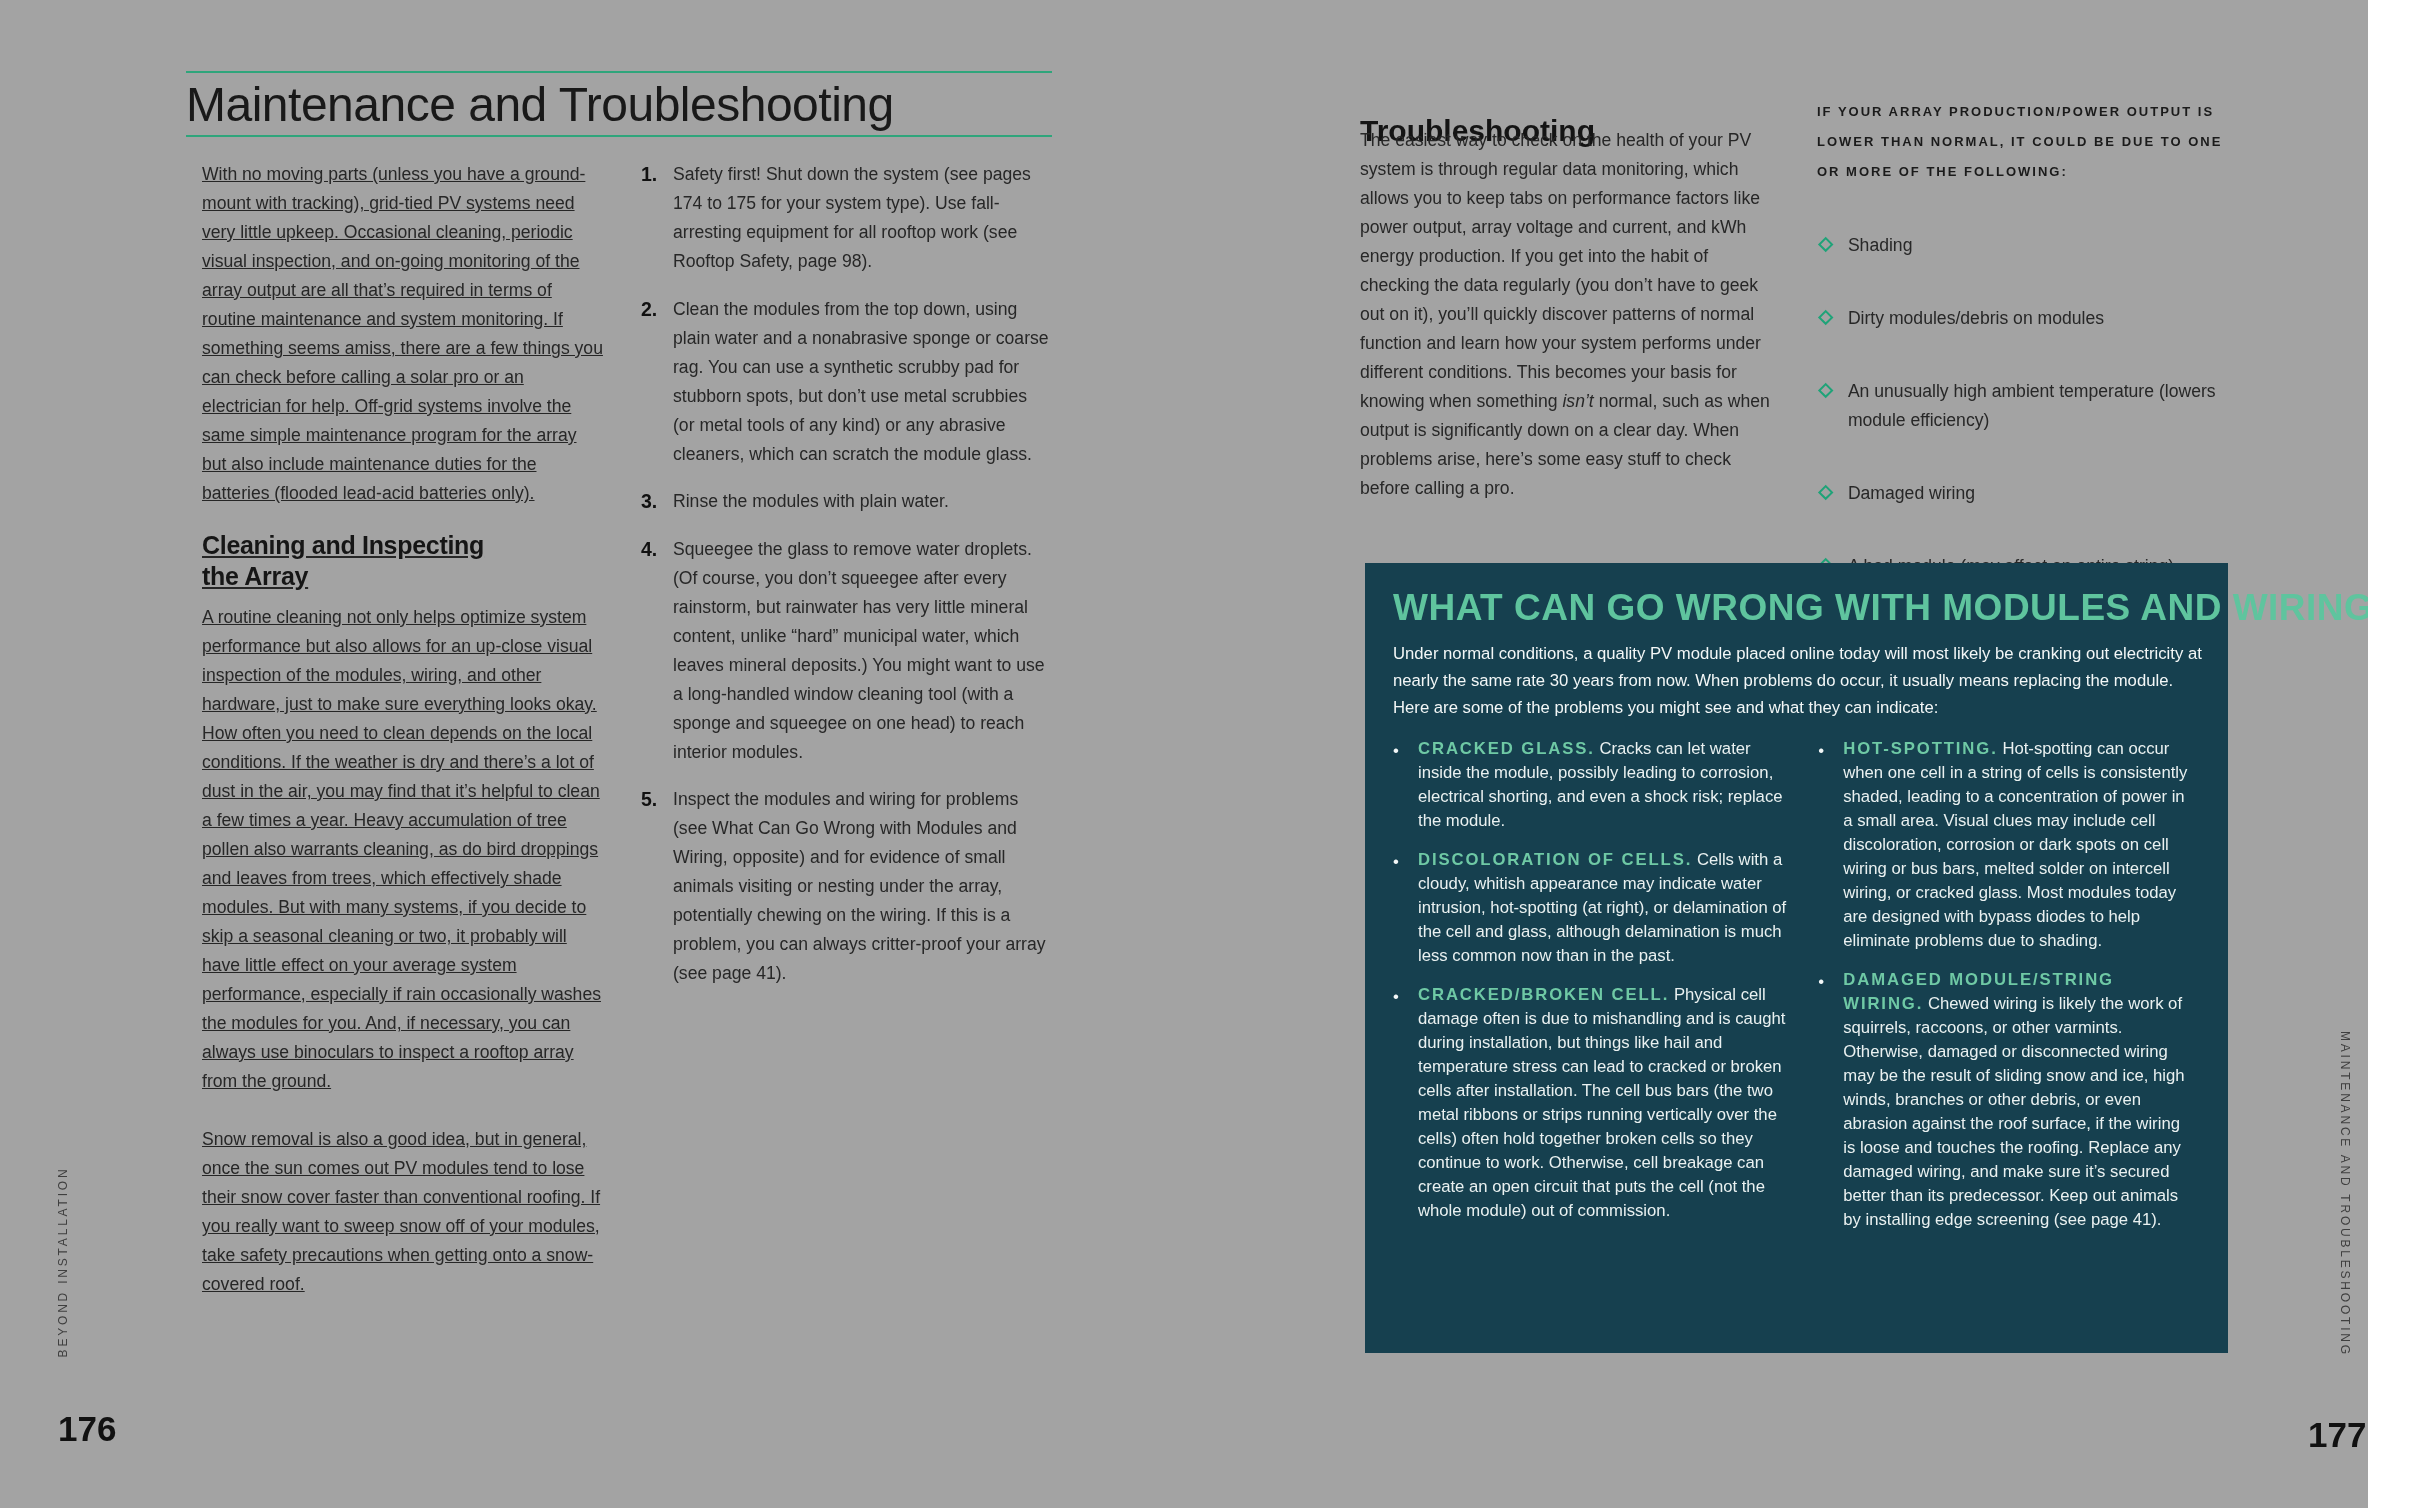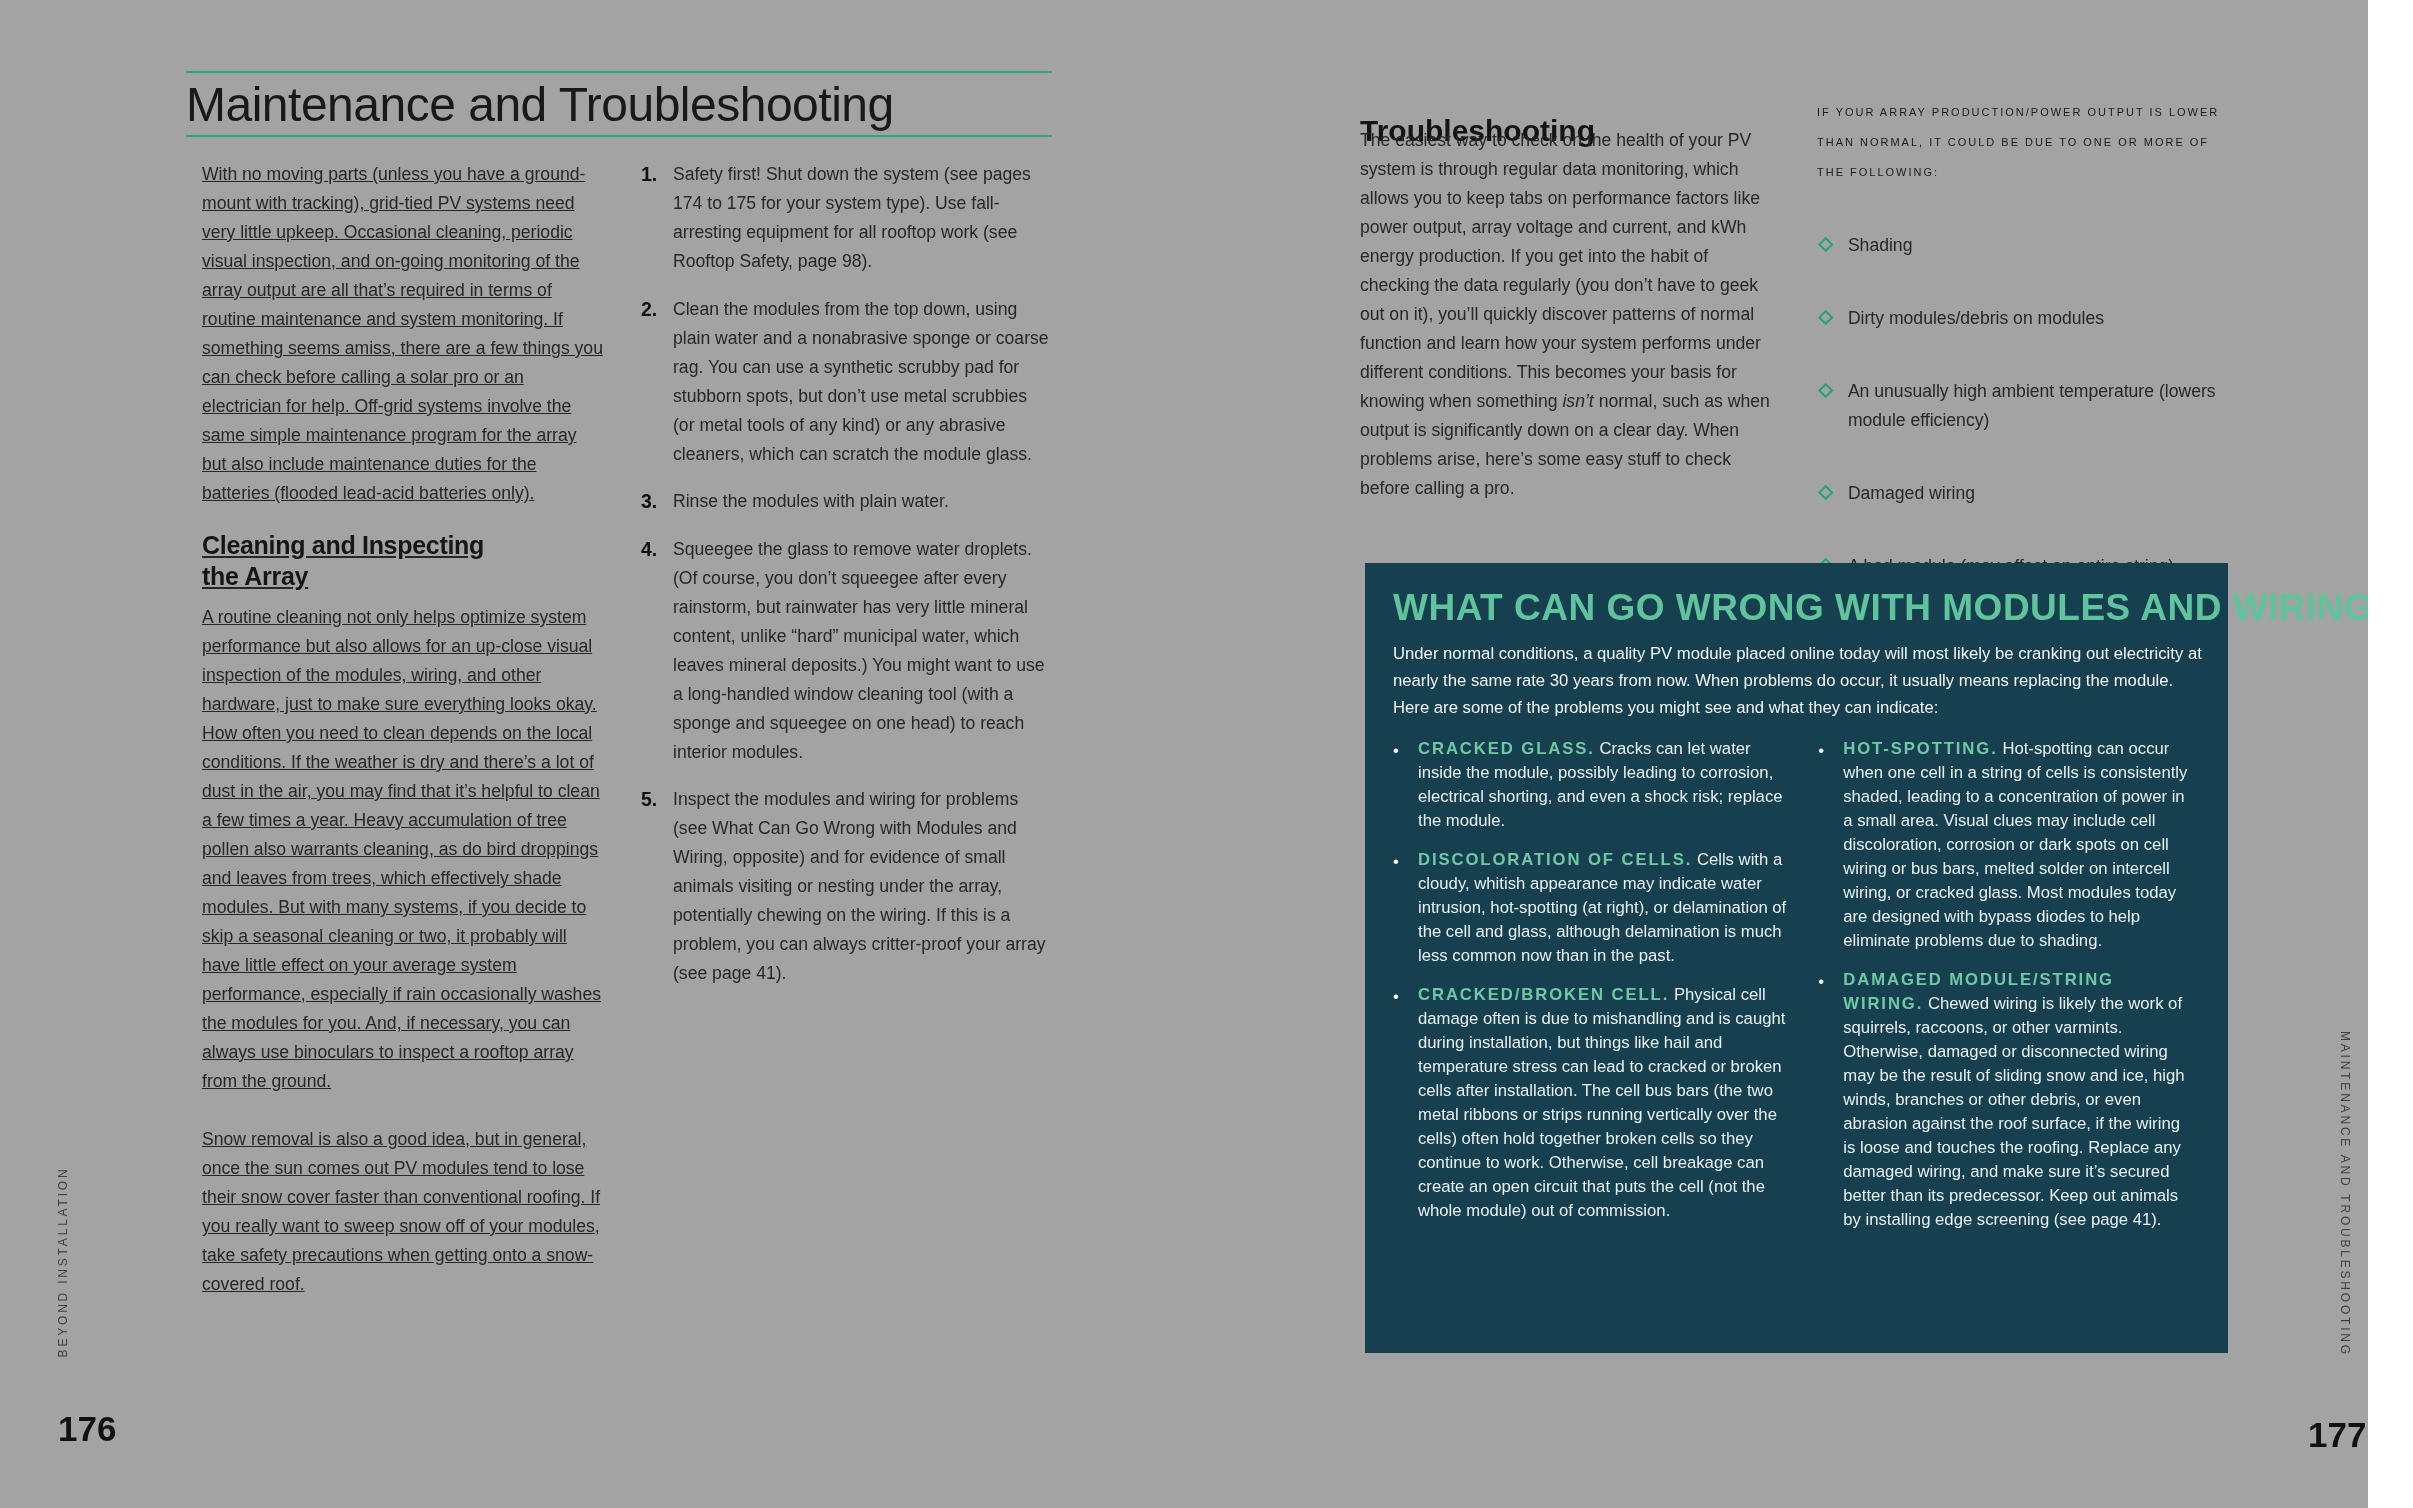--- a/index.html
+++ b/index.html
@@ -32,7 +32,7 @@
   .rp-body em{font-style:italic;}
 
   .causes{position:absolute;left:1817px;top:97px;width:410px;}
-  .causes-heading{font-size:11px;line-height:30px;font-weight:400;letter-spacing:2px;color:#1b1b1b;}
+  .causes-heading{font-size:13px;line-height:30px;font-weight:700;letter-spacing:2px;color:#1b1b1b;}
   .causes-list{list-style:none;margin:23px 0 0 0;padding:0;}
   .cause{display:flex;margin-bottom:16px;margin-top:44px;}
   .diamond{flex:none;width:7.4px;height:7.4px;border:2.8px solid #1fa378;transform:rotate(45deg);

